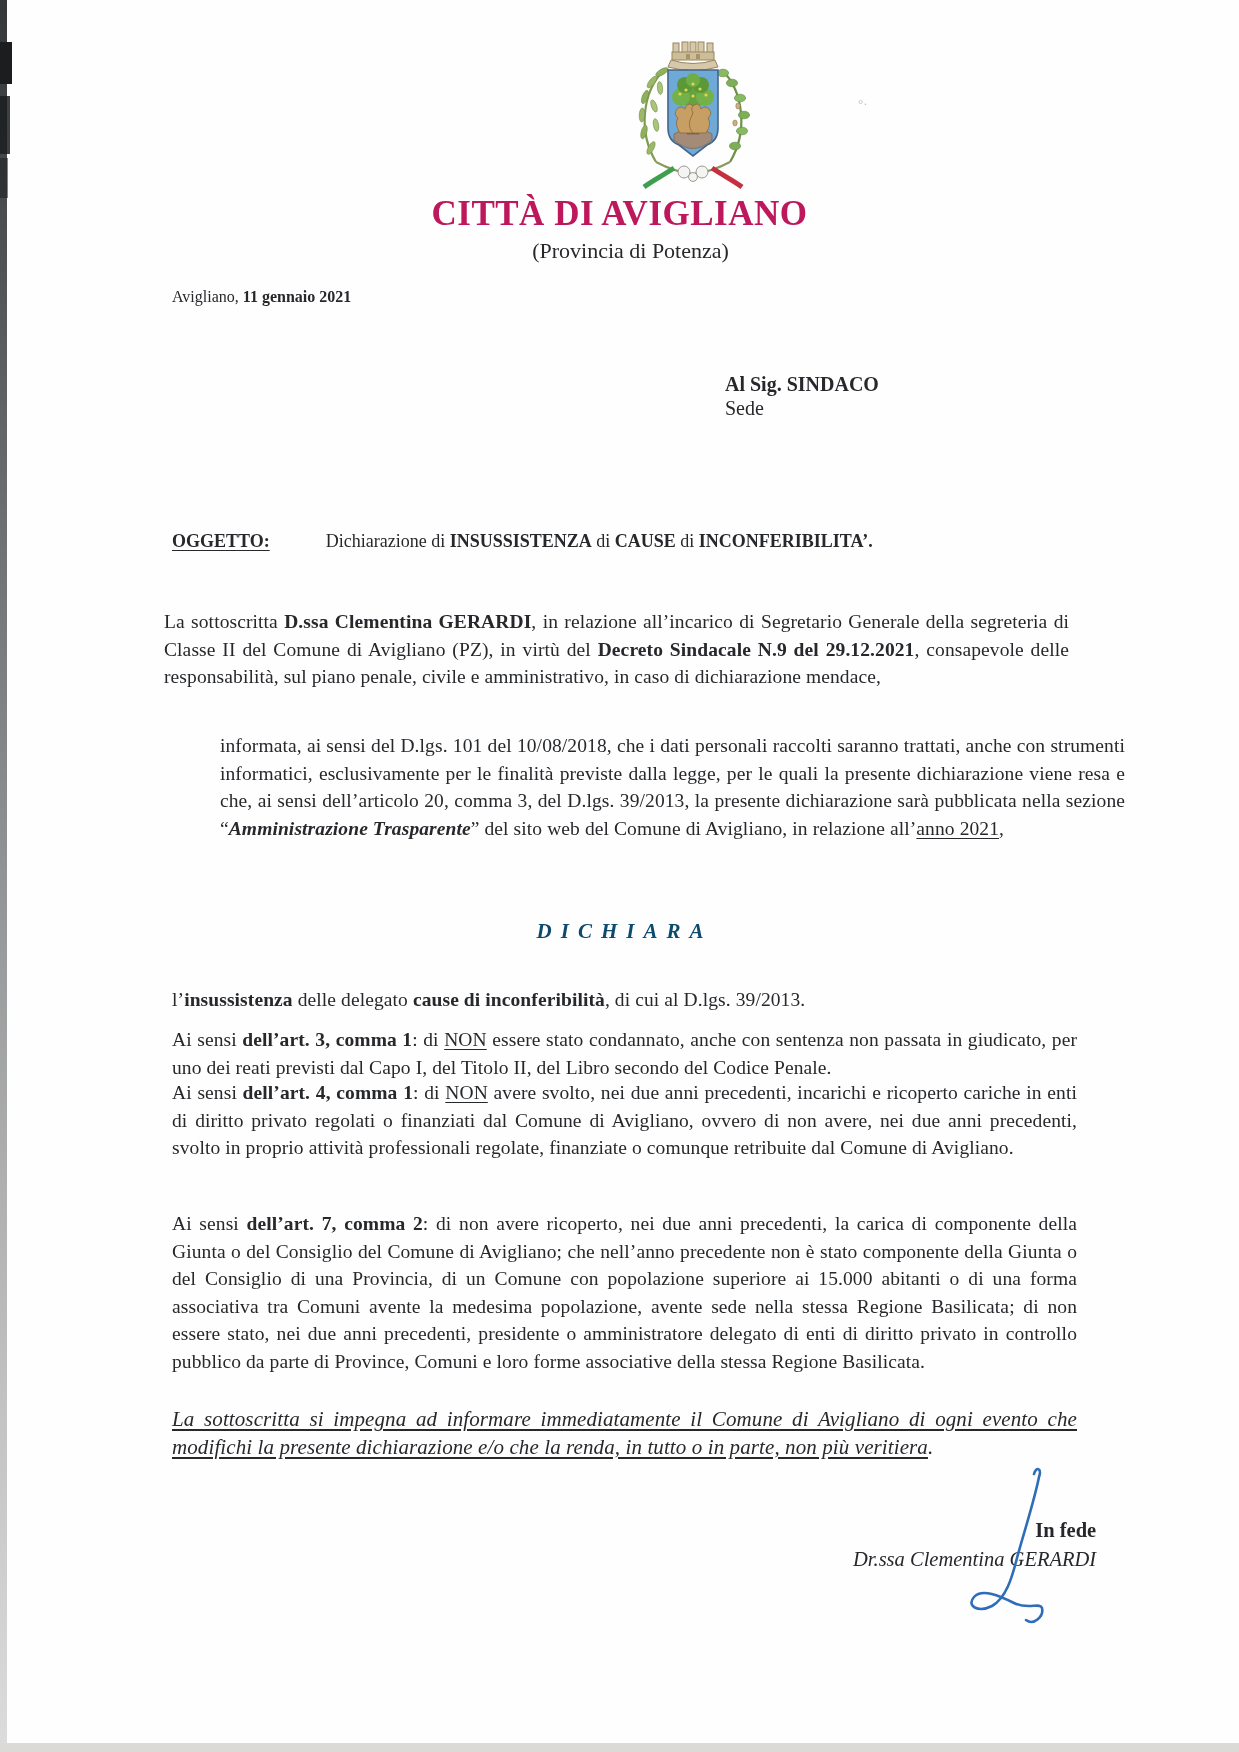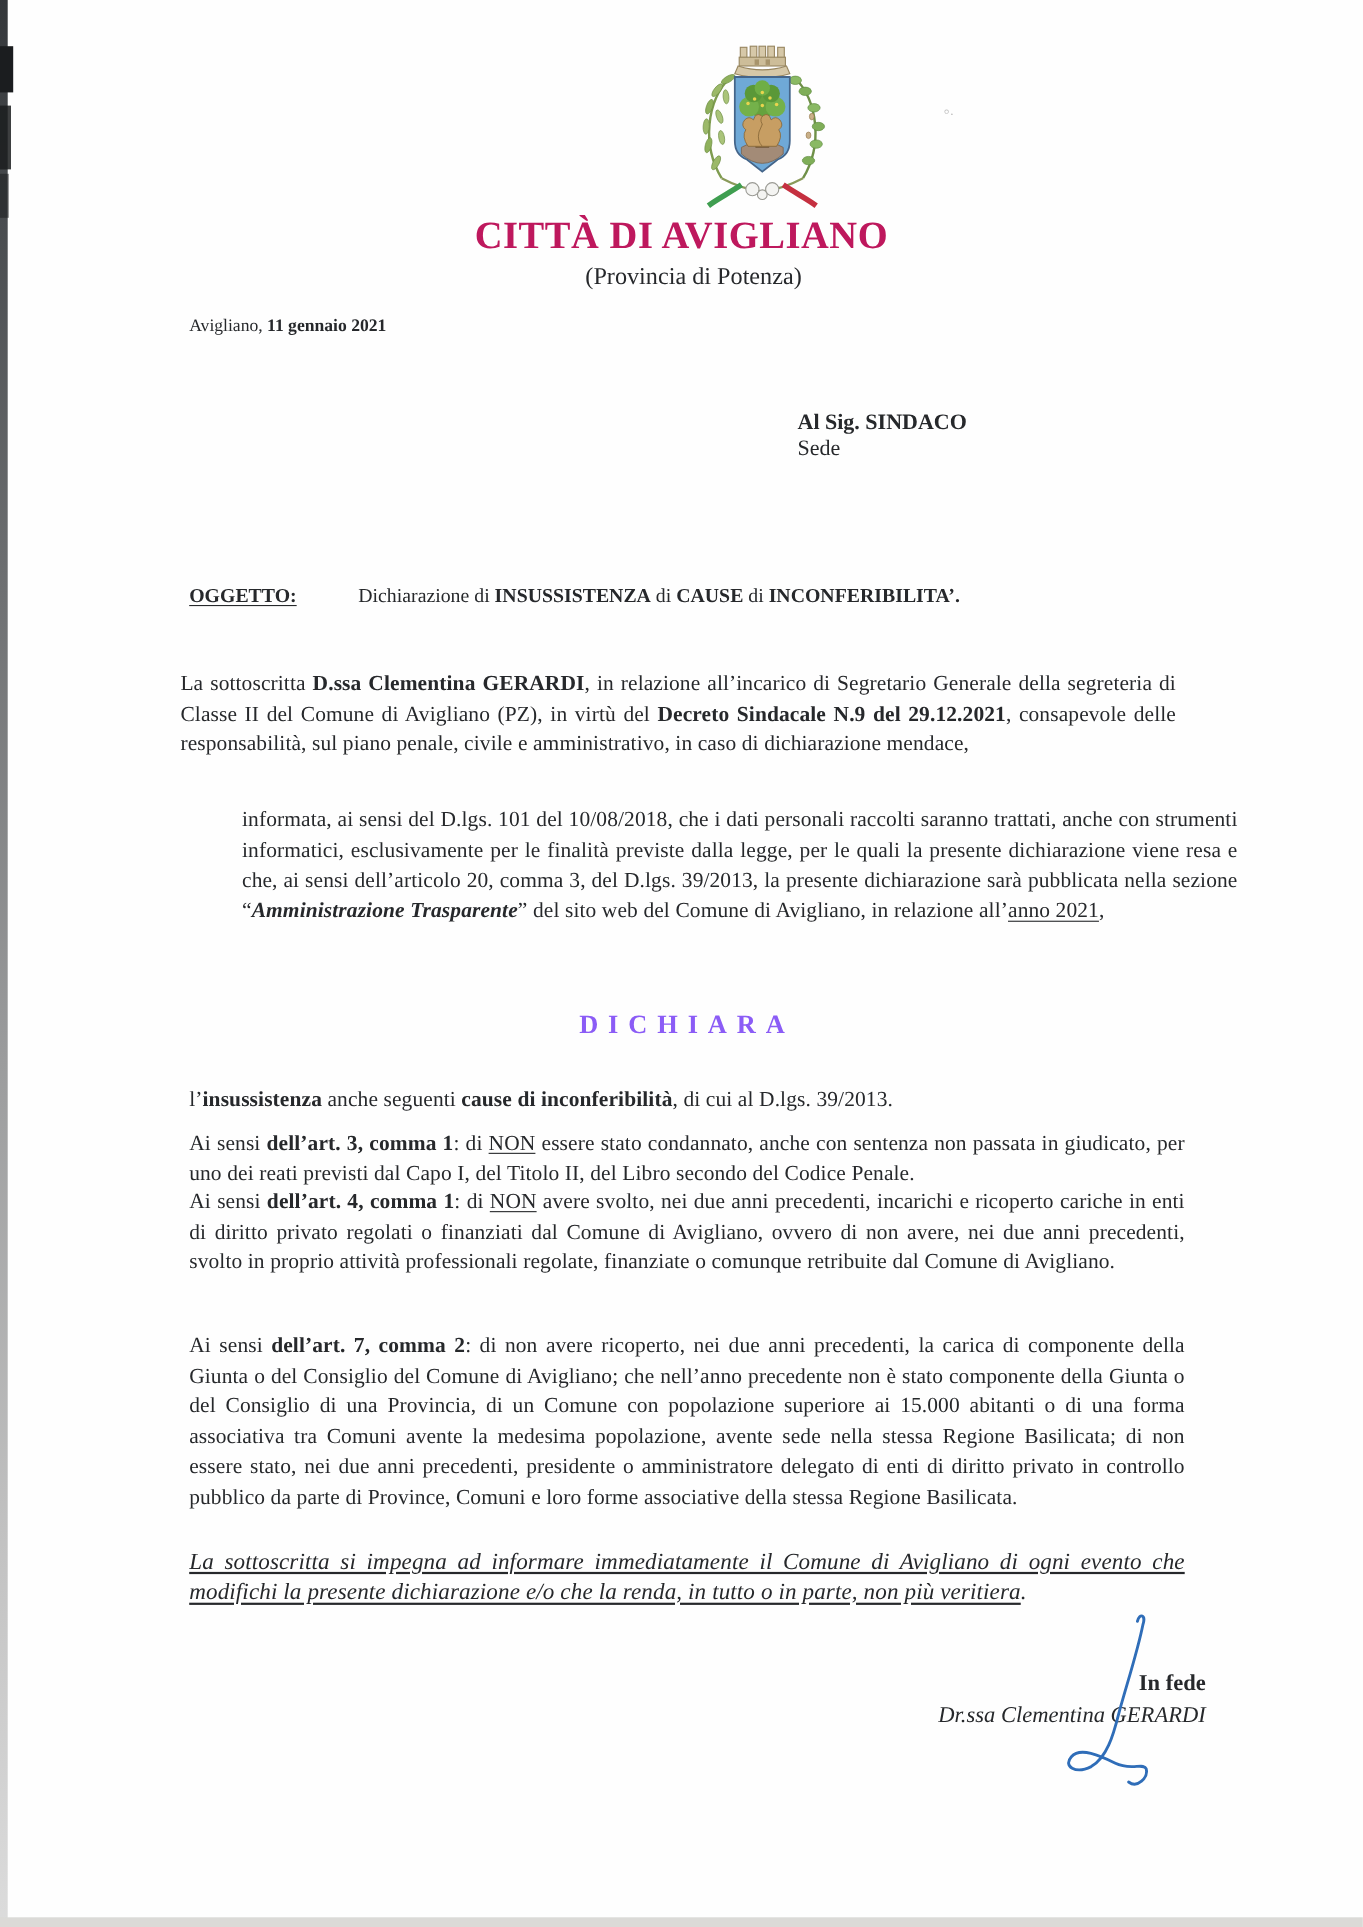--- a/index.html
+++ b/index.html
@@ -33,7 +33,7 @@
   #para-privacy{left:188px;top:732px;width:905px;margin-left:32px;}
   #declare-heading{
     left:172px;top:919px;width:905px;text-align:center;
-    font-size:24px;font-weight:bold;letter-spacing:9px;color:#8b5cf6;
+    font-size:21px;font-weight:bold;letter-spacing:9px;color:#0c4a6e;font-style:italic;
   }
   #para-declare{left:172px;top:986px;width:905px;}
   #para-art3{left:172px;top:1026px;width:905px;}

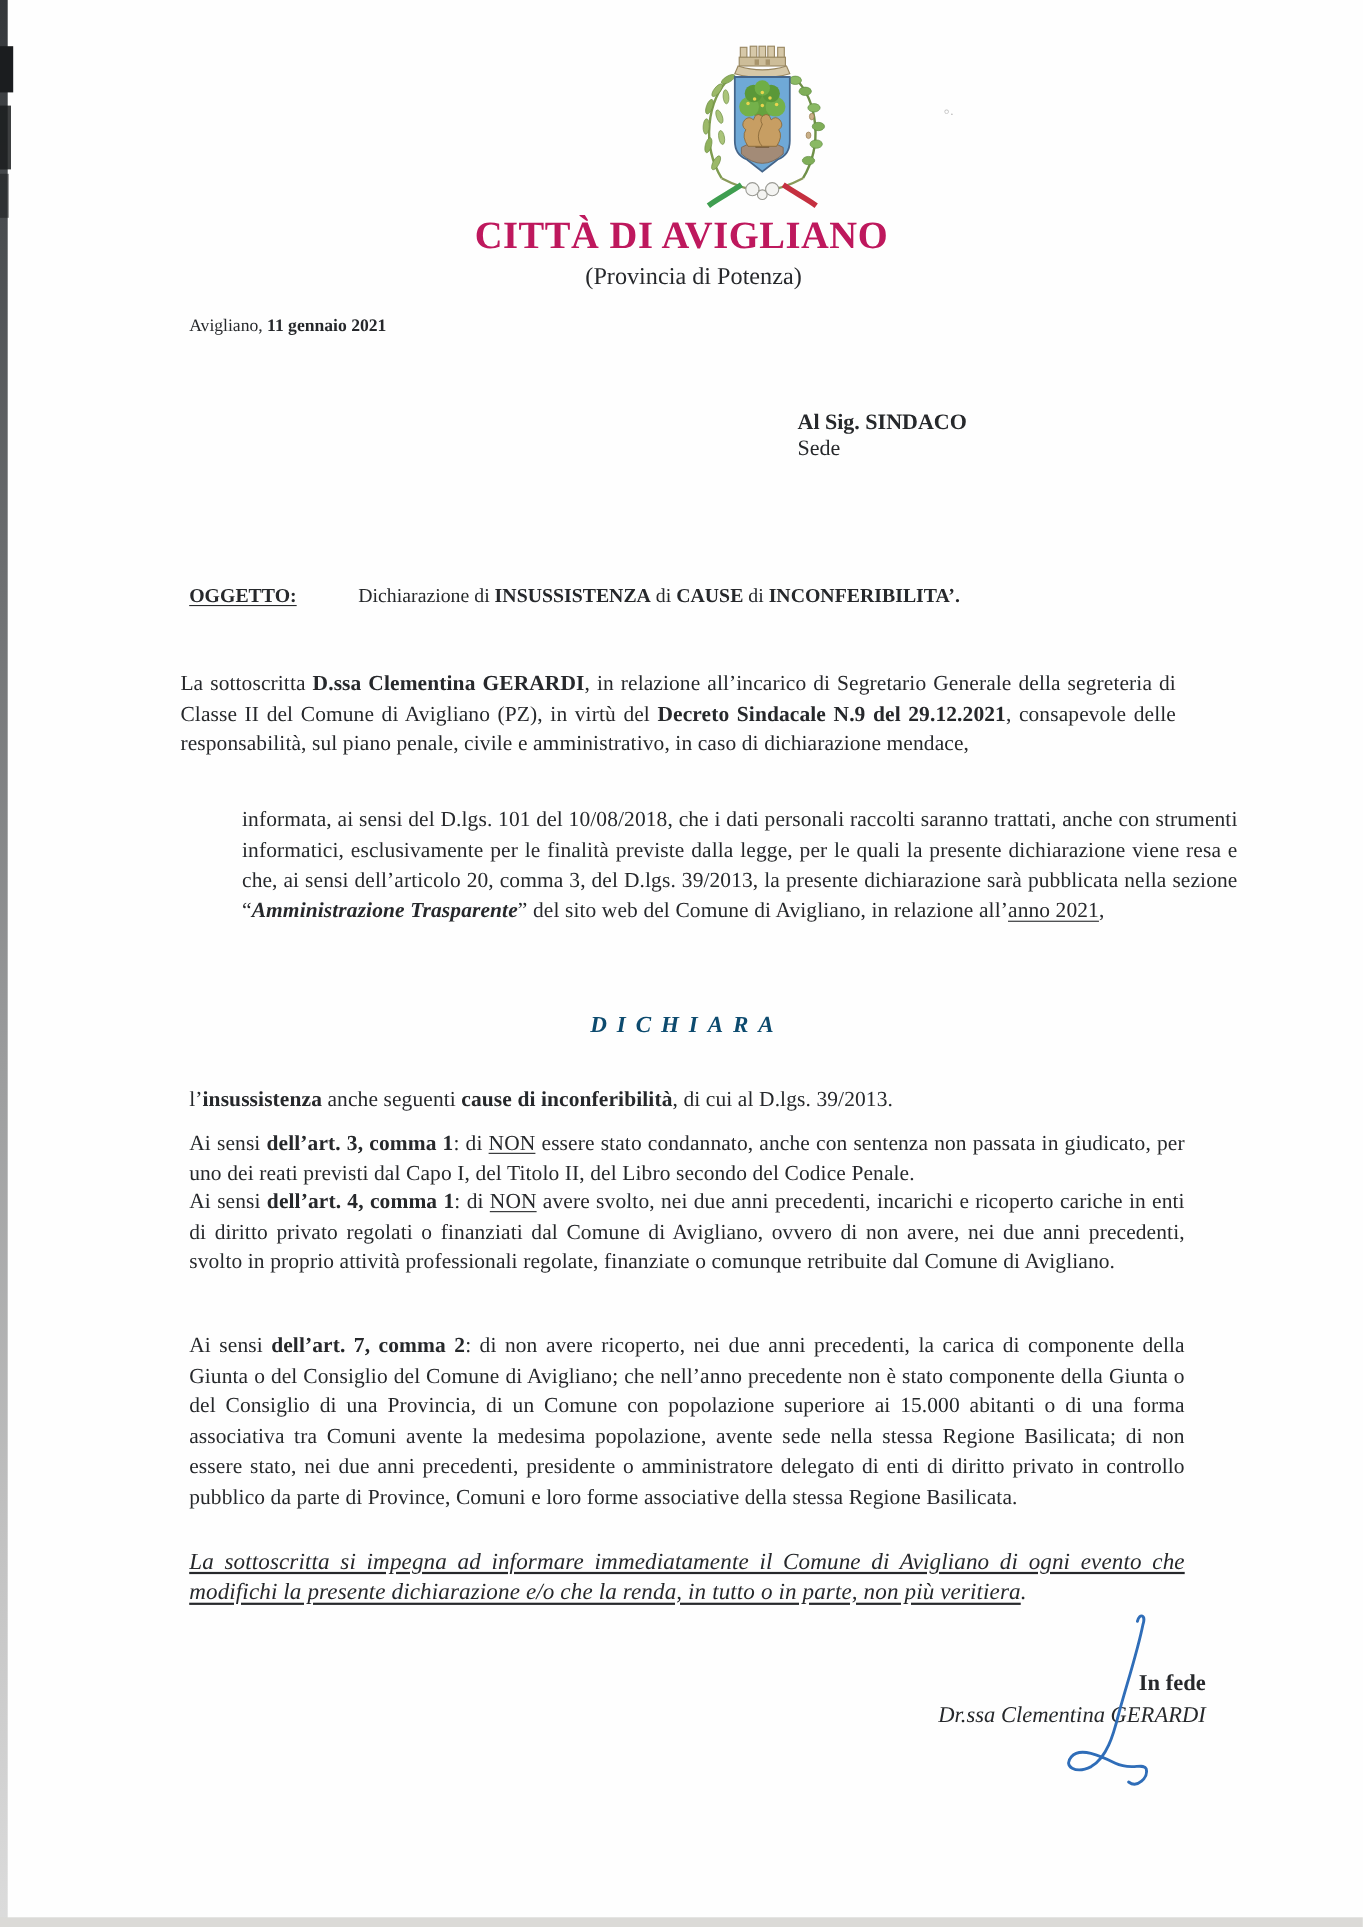--- a/index.html
+++ b/index.html
@@ -148,7 +148,7 @@
 
 <div class="abs" id="declare-heading">DICHIARA</div>
 
-<div class="abs body-text single" id="para-declare"><span>l’</span><span class="b">insussistenza</span><span> anche seguenti </span><span class="b">cause di inconferibilità</span><span>, di cui al D.lgs. 39/2013.</span></div>
+<div class="abs body-text single" id="para-declare"><span>l’</span><span class="b">insussistenza</span><span> delle delegato </span><span class="b">cause di inconferibilità</span><span>, di cui al D.lgs. 39/2013.</span></div>
 <div class="abs body-text" id="para-art3"><span>Ai sensi </span><span class="b">dell’art. 3, comma 1</span><span>: di </span><span class="u">NON</span><span> essere stato condannato, anche con sentenza non passata in giudicato, per uno dei reati previsti dal Capo I, del Titolo II, del Libro secondo del Codice Penale.</span></div>
 <div class="abs body-text" id="para-art4"><span>Ai sensi </span><span class="b">dell’art. 4, comma 1</span><span>: di </span><span class="u">NON</span><span> avere svolto, nei due anni precedenti, incarichi e ricoperto cariche in enti di diritto privato regolati o finanziati dal Comune di Avigliano, ovvero di non avere, nei due anni precedenti, svolto in proprio attività professionali regolate, finanziate o comunque retribuite dal Comune di Avigliano.</span></div>
 <div class="abs body-text" id="para-art7"><span>Ai sensi </span><span class="b">dell’art. 7, comma 2</span><span>: di non avere ricoperto, nei due anni precedenti, la carica di componente della Giunta o del Consiglio del Comune di Avigliano; che nell’anno precedente non è stato componente della Giunta o del Consiglio di una Provincia, di un Comune con popolazione superiore ai 15.000 abitanti o di una forma associativa tra Comuni avente la medesima popolazione, avente sede nella stessa Regione Basilicata; di non essere stato, nei due anni precedenti, presidente o amministratore delegato di enti di diritto privato in controllo pubblico da parte di Province, Comuni e loro forme associative della stessa Regione Basilicata.</span></div>

